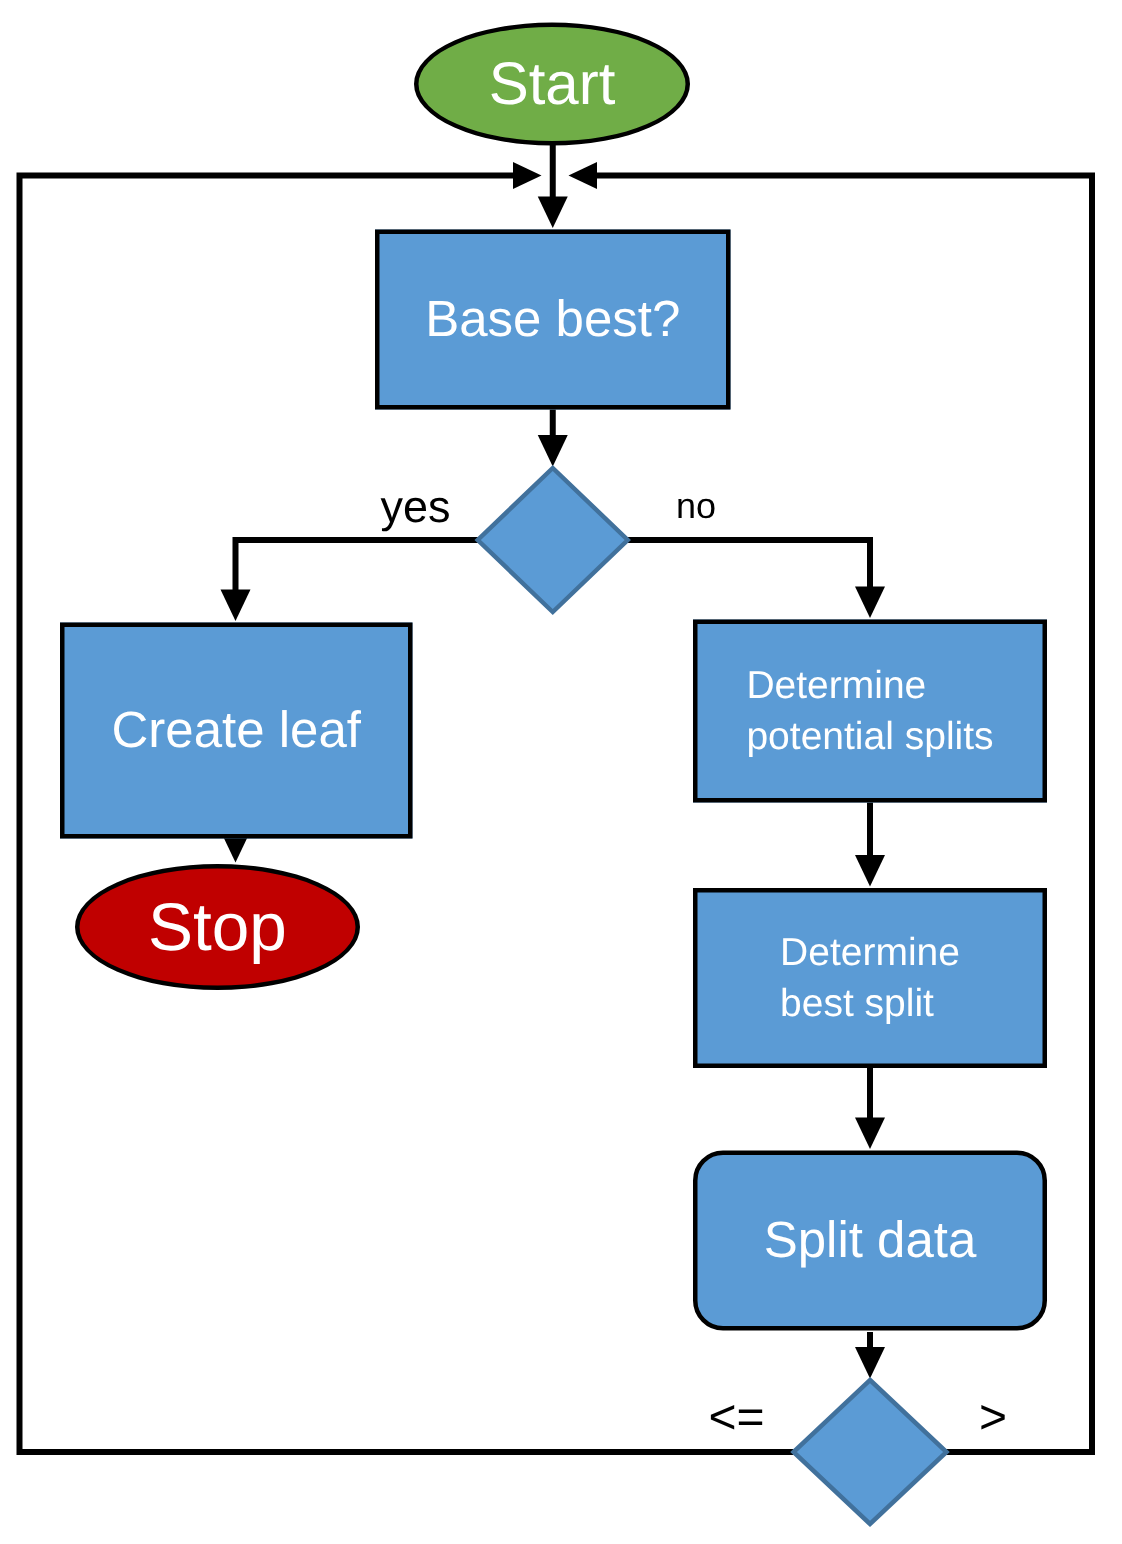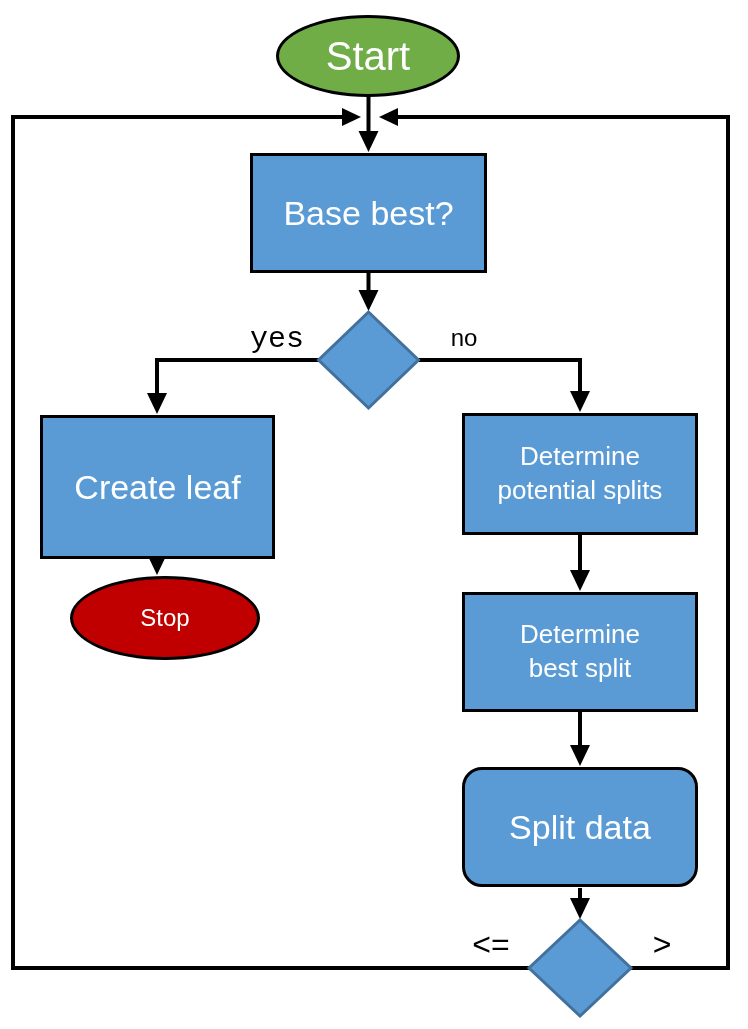--- a/index.html
+++ b/index.html
@@ -20,7 +20,7 @@
   .edges-layer{position:absolute;left:0;top:0;width:748px;height:1029px;}
   .node{
     position:absolute;display:flex;align-items:center;justify-content:center;
-    color:var(--node-text);text-align:center;white-space:pre-line;line-height:1.3;
+    color:var(--node-text);text-align:left;white-space:pre-line;line-height:1.3;
   }
   .rect{background:var(--node-blue);border:3px solid var(--line-black);}
   .ellipse{border-radius:50%;border:3px solid var(--line-black);}

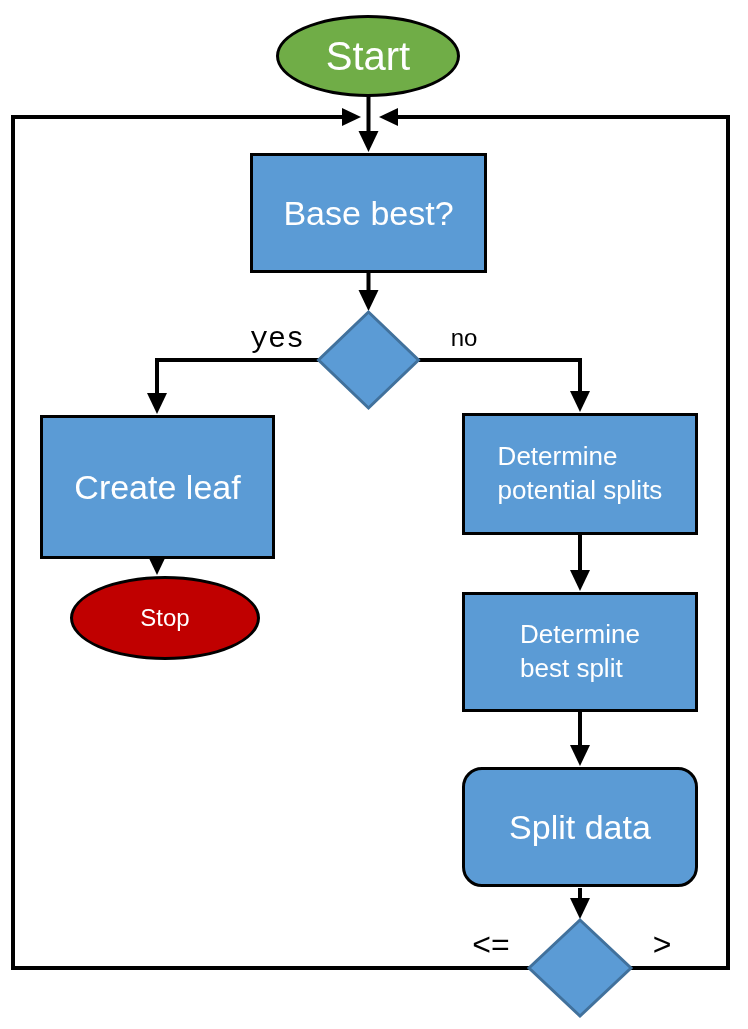--- a/index.html
+++ b/index.html
@@ -91,7 +91,7 @@
 
   <div class="node rect" style="left:462px;top:767px;width:236px;height:120px;font-size:34px;border-radius:20px;">Split data</div>
 
-  <div class="edge-label" style="left:240px;top:324px;width:74px;font-size:30px;font-family:Liberation Mono, monospace;">yes</div>
+  <div class="edge-label" style="left:240px;top:324px;width:74px;font-size:30px;">yes</div>
 
   <div class="edge-label" style="left:427px;top:326px;width:74px;font-size:24px;">no</div>
 

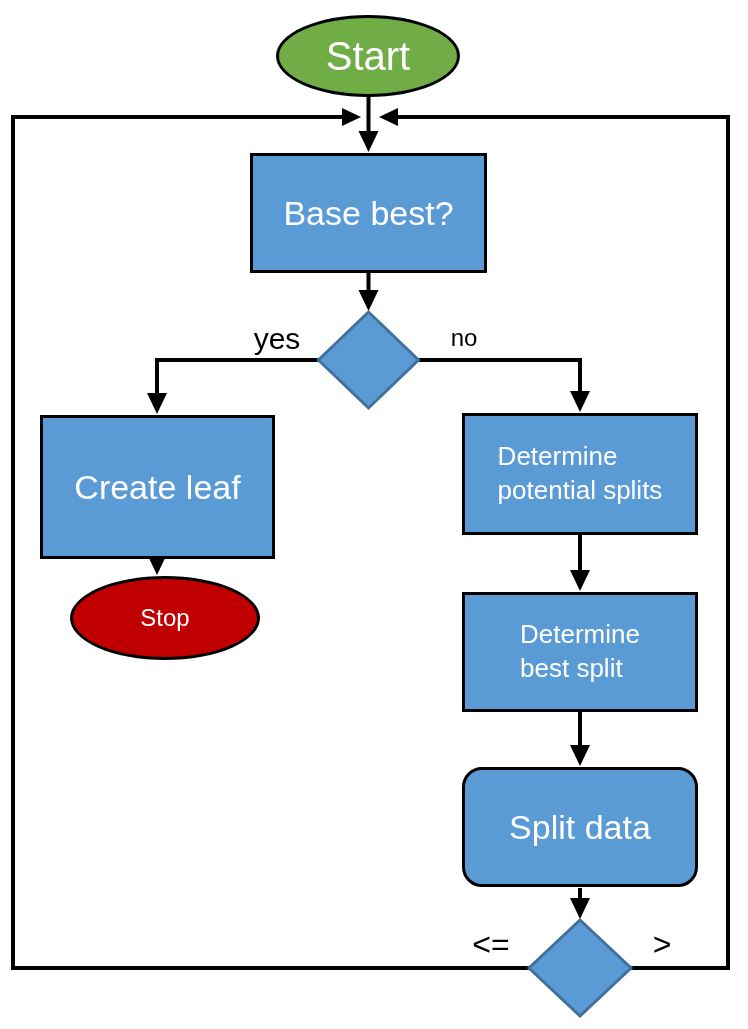--- a/index.html
+++ b/index.html
@@ -81,7 +81,7 @@
 
   <div class="node rect" style="left:40px;top:415px;width:235px;height:144px;font-size:34px;">Create leaf</div>
 
-  <div class="node ellipse red" style="left:70px;top:576px;width:190px;height:84px;font-size:24px;">Stop</div>
+  <div class="node ellipse red" style="left:50px;top:576px;width:190px;height:84px;font-size:45px;">Stop</div>
 
   <div class="node rect" style="left:462px;top:413px;width:236px;height:122px;font-size:26px;">Determine
 potential splits</div>

